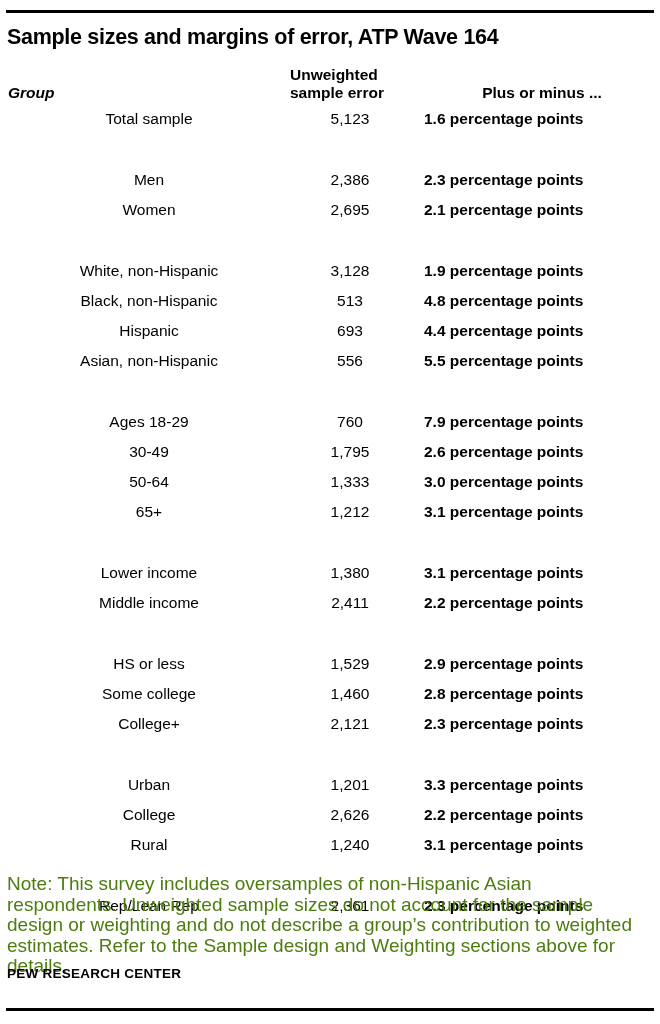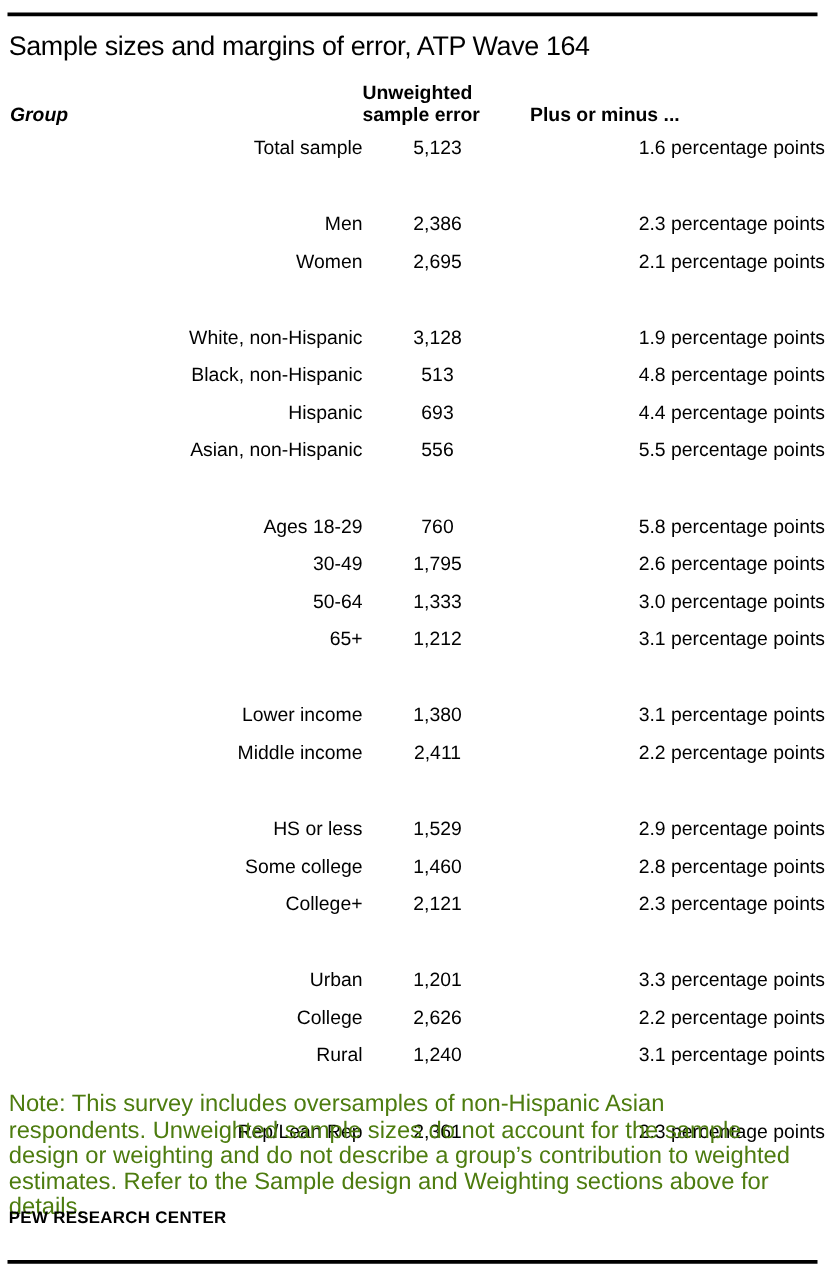--- a/index.html
+++ b/index.html
@@ -41,7 +41,7 @@
     left: 7px;
     top: 25px;
     font-size: 21.5px;
-    font-weight: normal;
+    font-weight: bold;
     letter-spacing: -0.3px;
     line-height: 24px;
     white-space: nowrap;

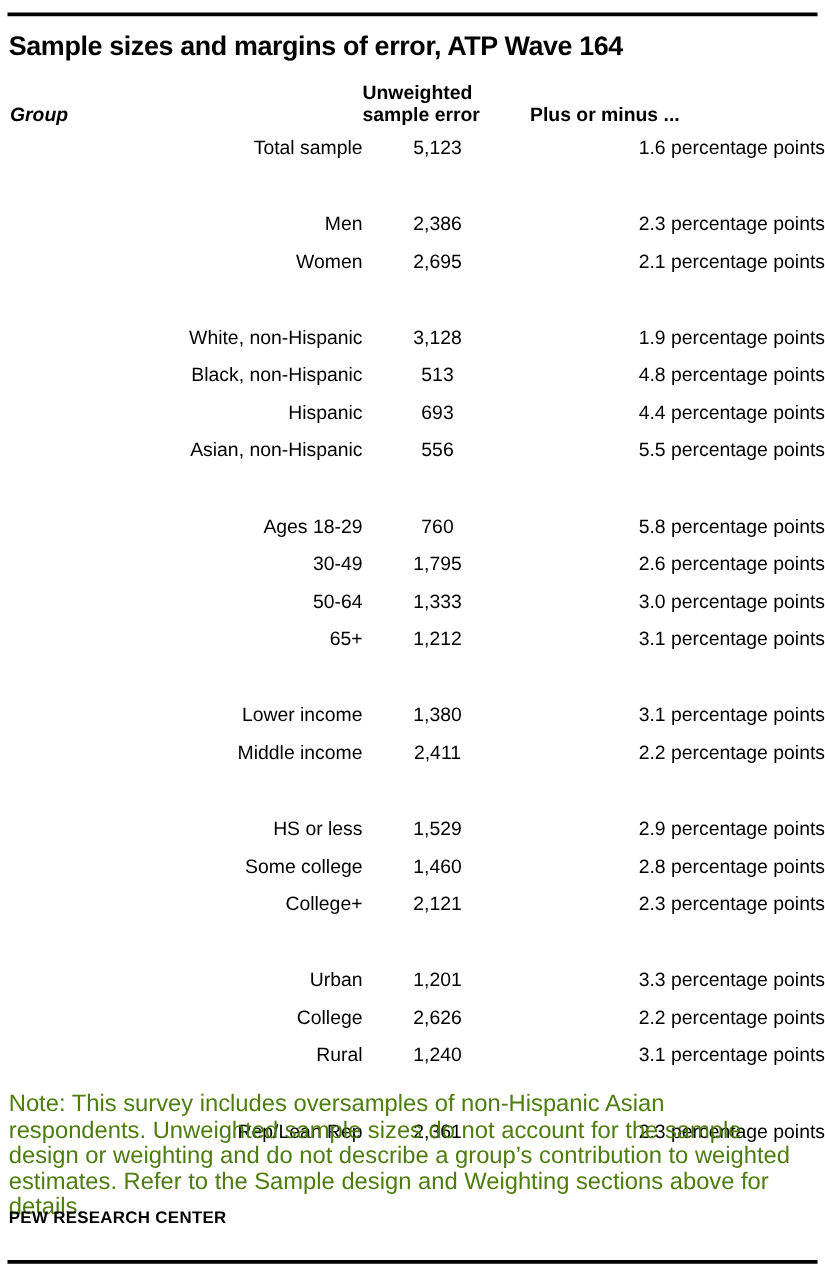--- a/index.html
+++ b/index.html
@@ -84,7 +84,7 @@
     white-space: normal;
   }
   th.h-moe {
-    text-align: left;
+    text-align: center;
     vertical-align: bottom;
     padding-left: 14px;
   }

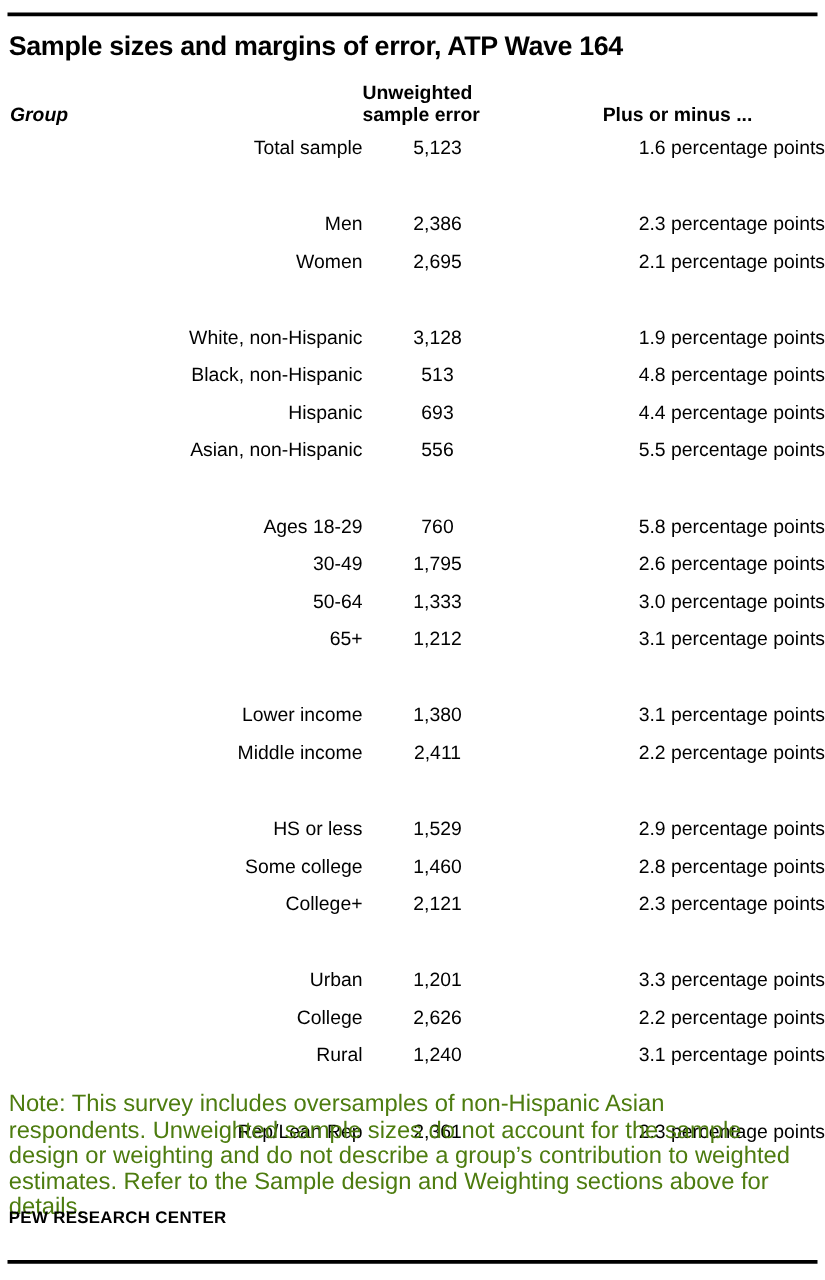--- a/index.html
+++ b/index.html
@@ -89,7 +89,7 @@
     padding-left: 14px;
   }
   td.t-group {
-    text-align: right;
+    text-align: center;
     padding-left: 8px;
     white-space: nowrap;
   }

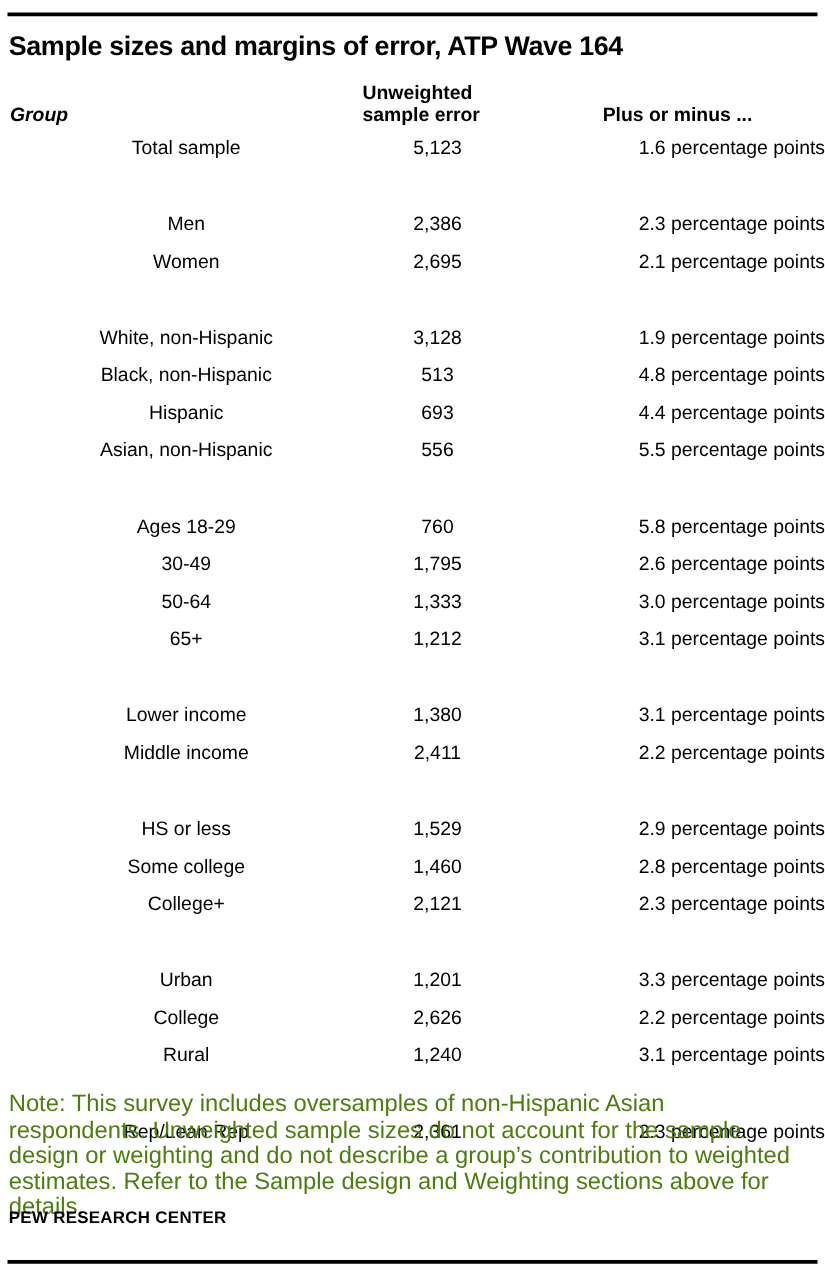--- a/index.html
+++ b/index.html
@@ -97,9 +97,10 @@
     text-align: center;
   }
   td.t-moe {
-    text-align: right;
+    text-align: left;
     padding-left: 14px;
     white-space: nowrap;
+    font-weight: bold;
   }
   tr.spacer td {
     height: 31px;

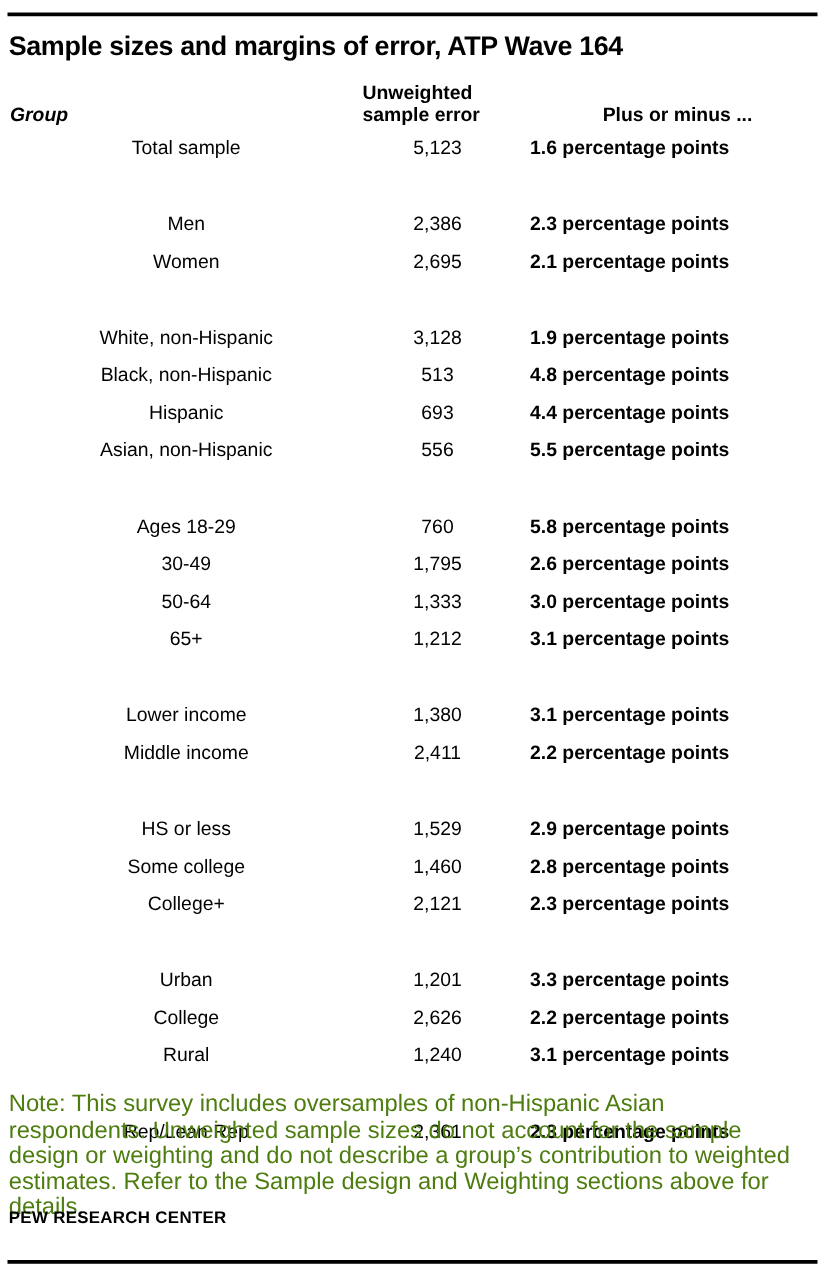--- a/index.html
+++ b/index.html
@@ -198,7 +198,7 @@
         <tr>
           <td class="t-group">Ages 18-29</td>
           <td class="t-n">760</td>
-          <td class="t-moe">5.8 percentage points</td>
+          <td class="t-moe">7.9 percentage points</td>
         </tr>
         <tr>
           <td class="t-group">30-49</td>

